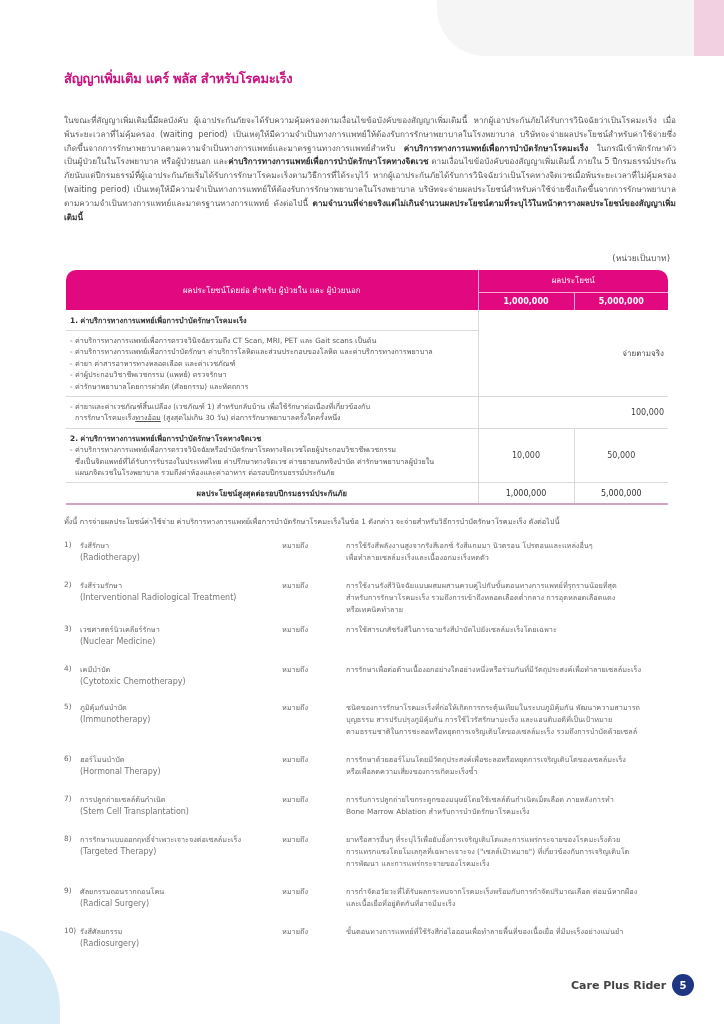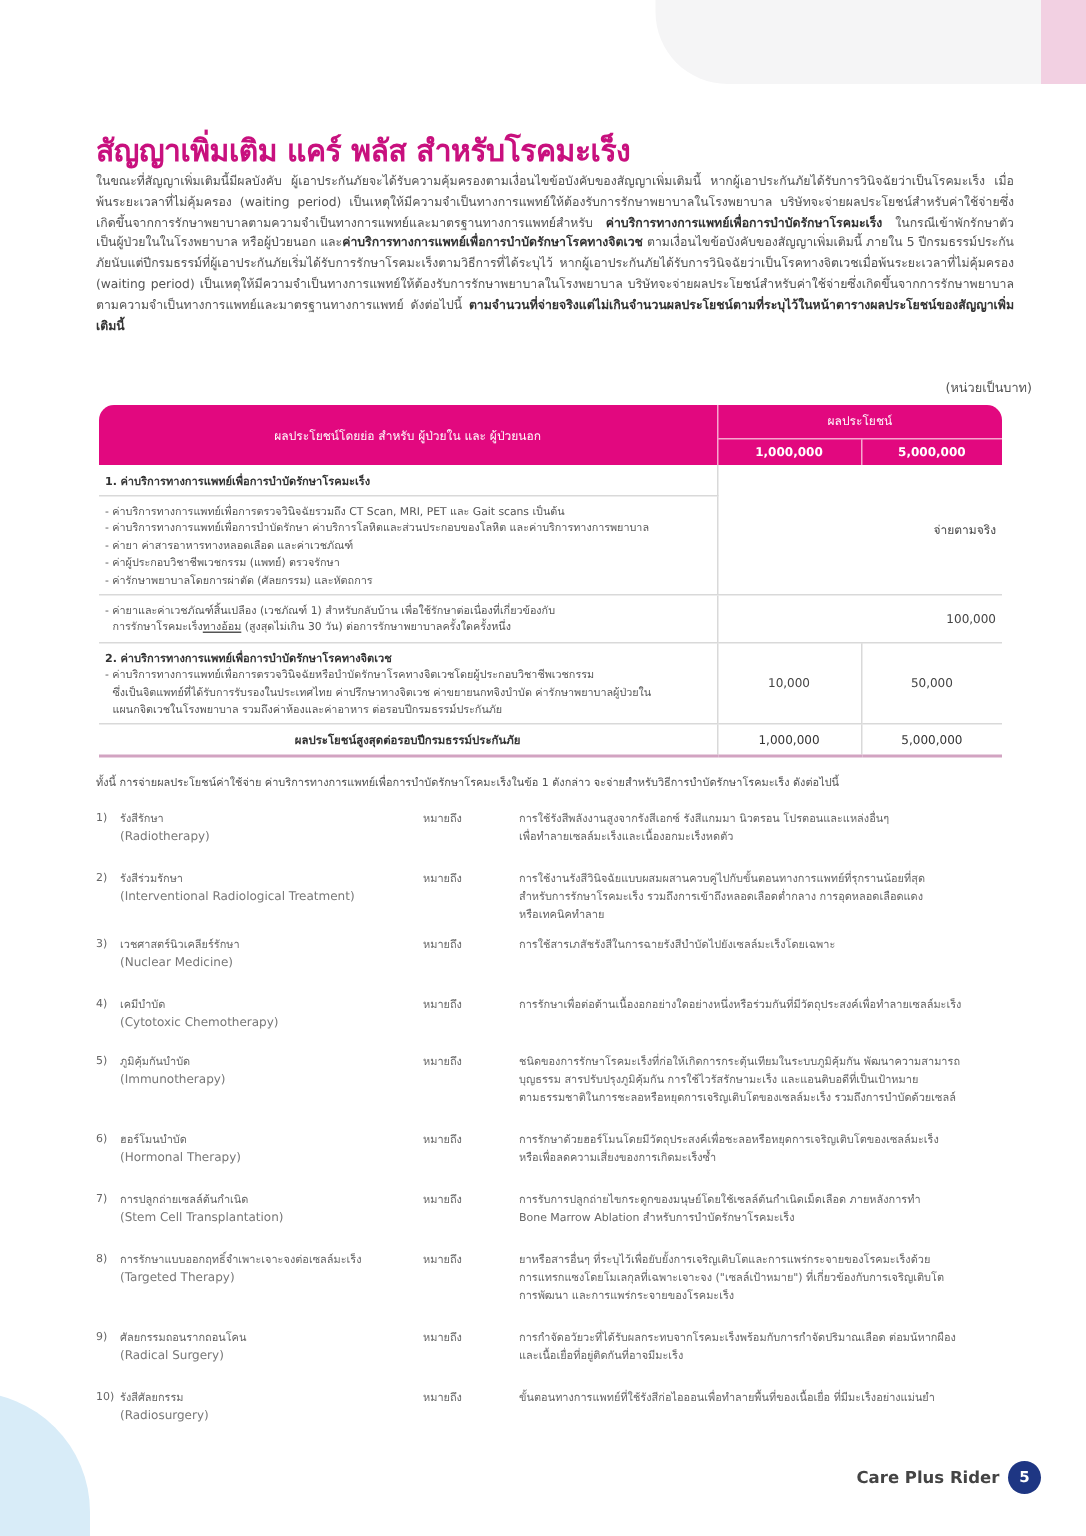--- a/index.html
+++ b/index.html
@@ -10,7 +10,7 @@
   .deco-top-pink { position: absolute; top: 0; left: 694px; width: 30px; height: 56px; background: #f2d0e2; }
   .deco-bottom { position: absolute; left: -40px; top: 928px; width: 100px; height: 140px; background: #d8ecf8; border-top-right-radius: 80px; }
 
-  .title { position: absolute; left: 64px; top: 84px; font-size: 20px; font-weight: bold; color: #c8107e; letter-spacing: -0.3px; }
+  .title { position: absolute; left: 64px; top: 68px; font-size: 13px; font-weight: bold; color: #c8107e; letter-spacing: -0.3px; }
 
   .intro { position: absolute; left: 64px; top: 114px; width: 612px; font-size: 8.2px; line-height: 13.8px; color: #555; text-align: justify; }
   .intro b { color: #333; }

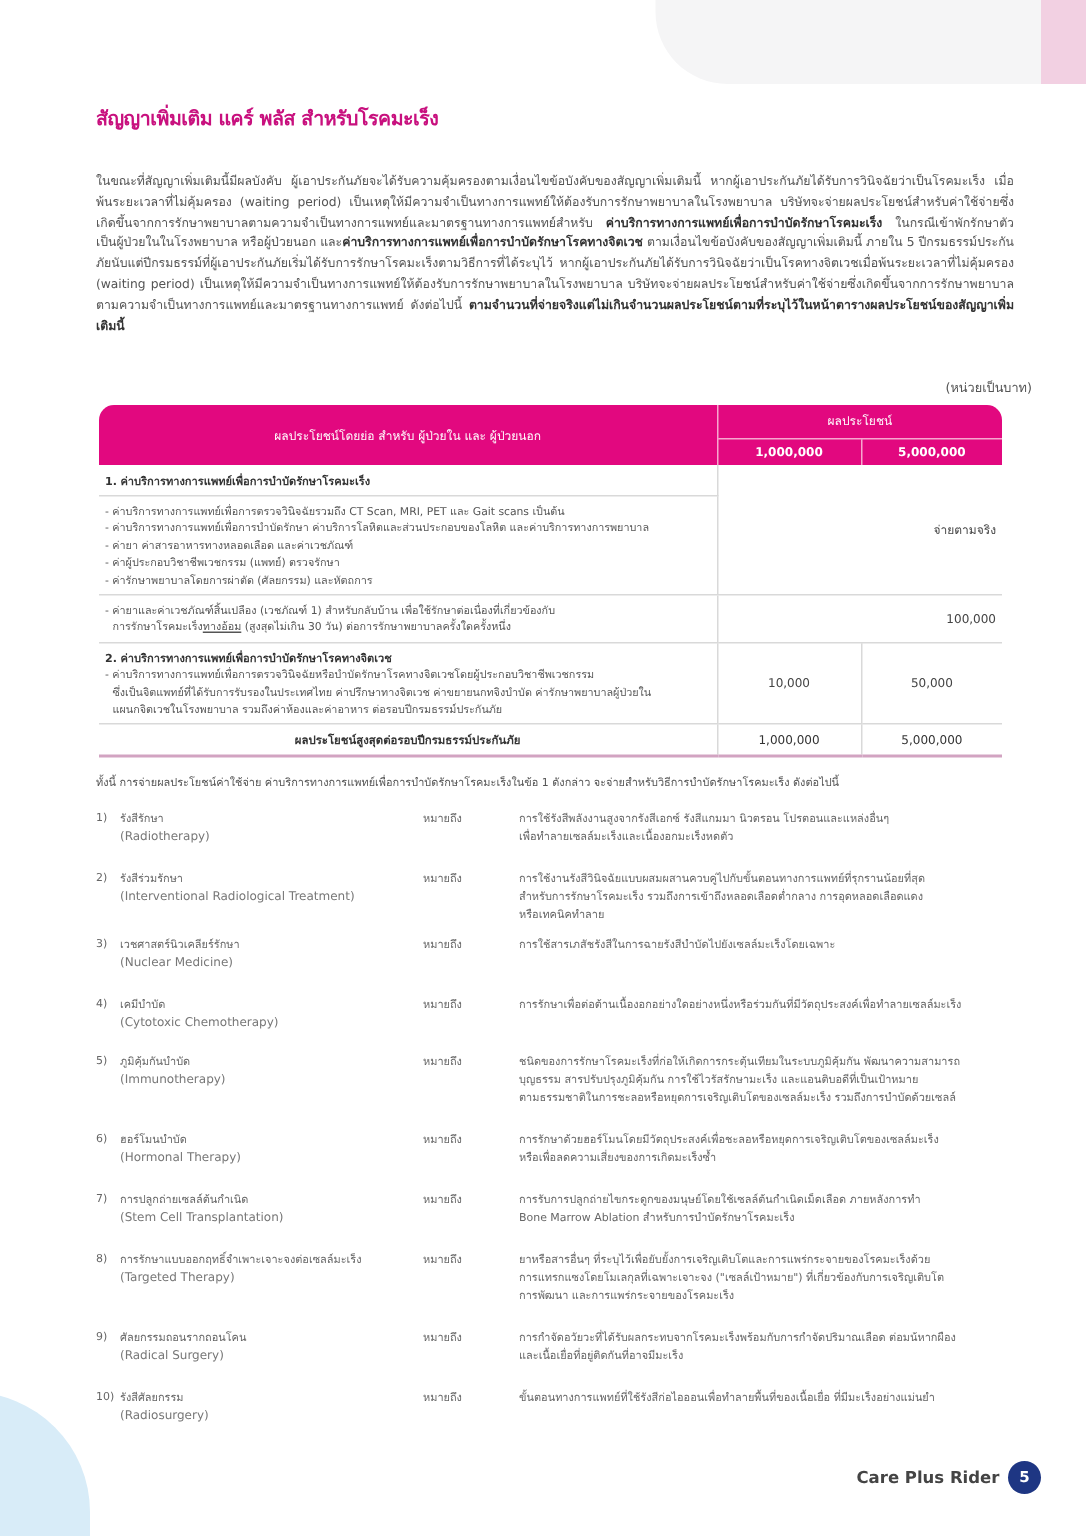--- a/index.html
+++ b/index.html
@@ -15,7 +15,7 @@
   .intro { position: absolute; left: 64px; top: 114px; width: 612px; font-size: 8.2px; line-height: 13.8px; color: #555; text-align: justify; }
   .intro b { color: #333; }
 
-  .unit { position: absolute; right: 36px; top: 251px; font-size: 8.5px; color: #555; }
+  .unit { position: absolute; right: 54px; top: 251px; font-size: 8.5px; color: #555; }
 
   .tbl-wrap { position: absolute; left: 66px; top: 270px; width: 602px; }
   table { width: 100%; border-collapse: collapse; font-size: 7.2px; color: #555; }

